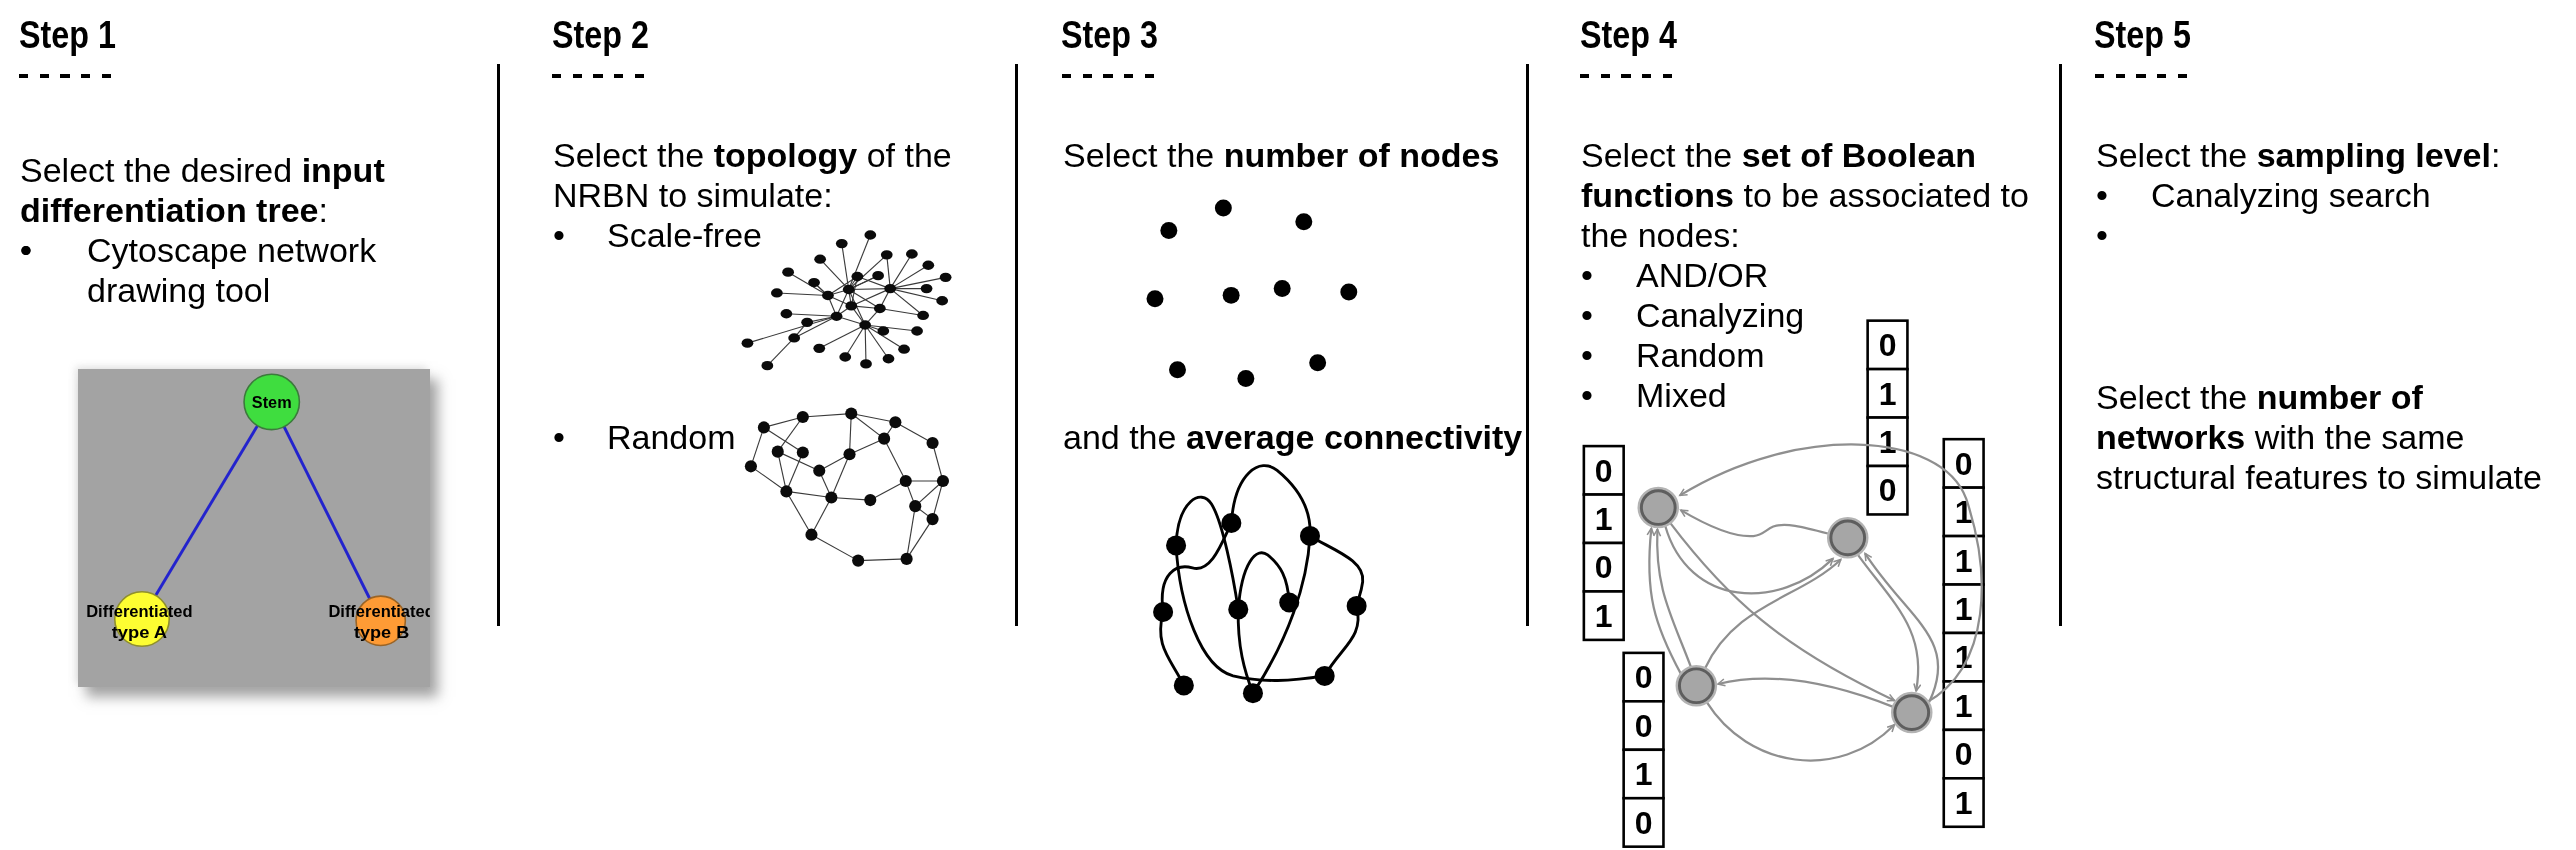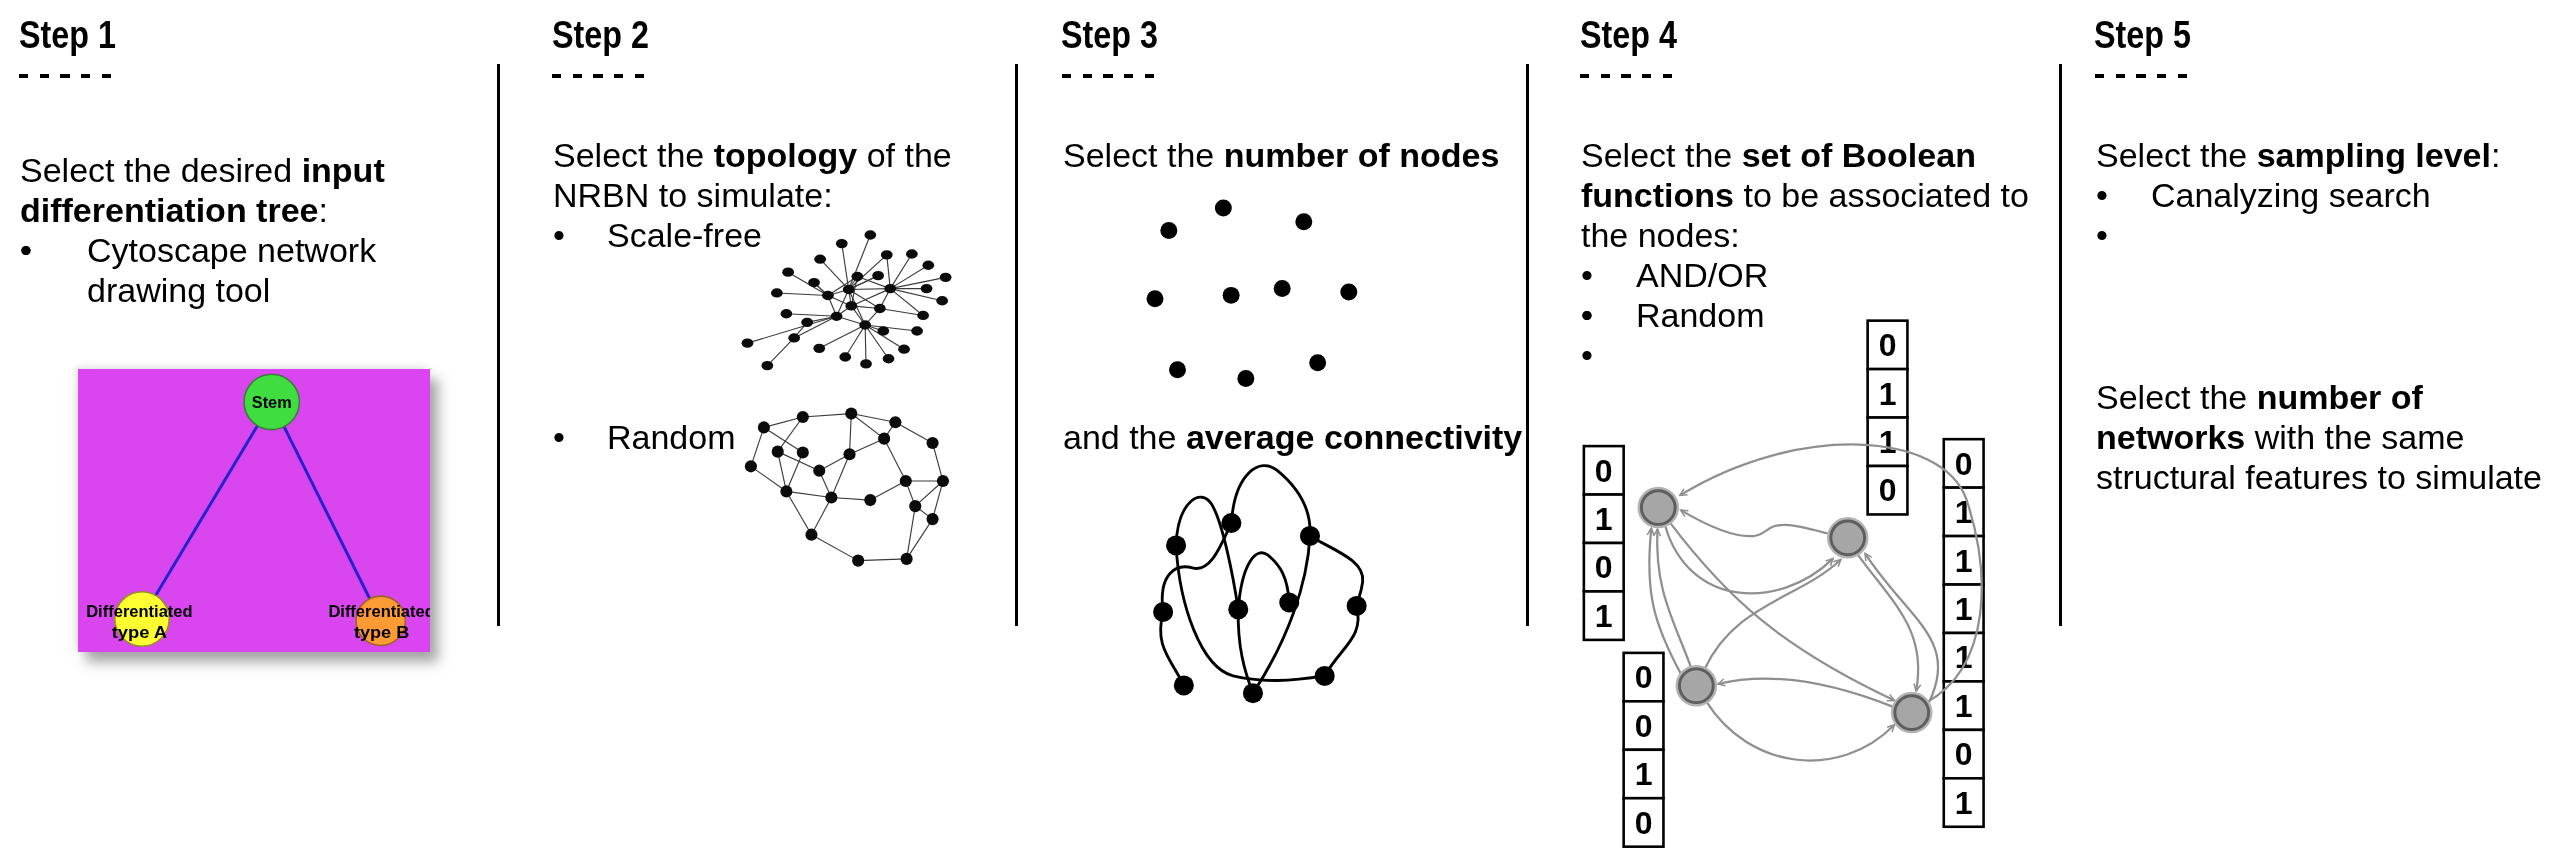--- a/index.html
+++ b/index.html
@@ -37,6 +37,7 @@
       <div class="bx">AND/OR</div>
     </div><div class="bl">
       <span class="bu">•</span>
+      <div class="bx">Canalyzing</div>
     </div><div class="bl">
       <span class="bu">•</span>
       <div class="bx">Random</div>

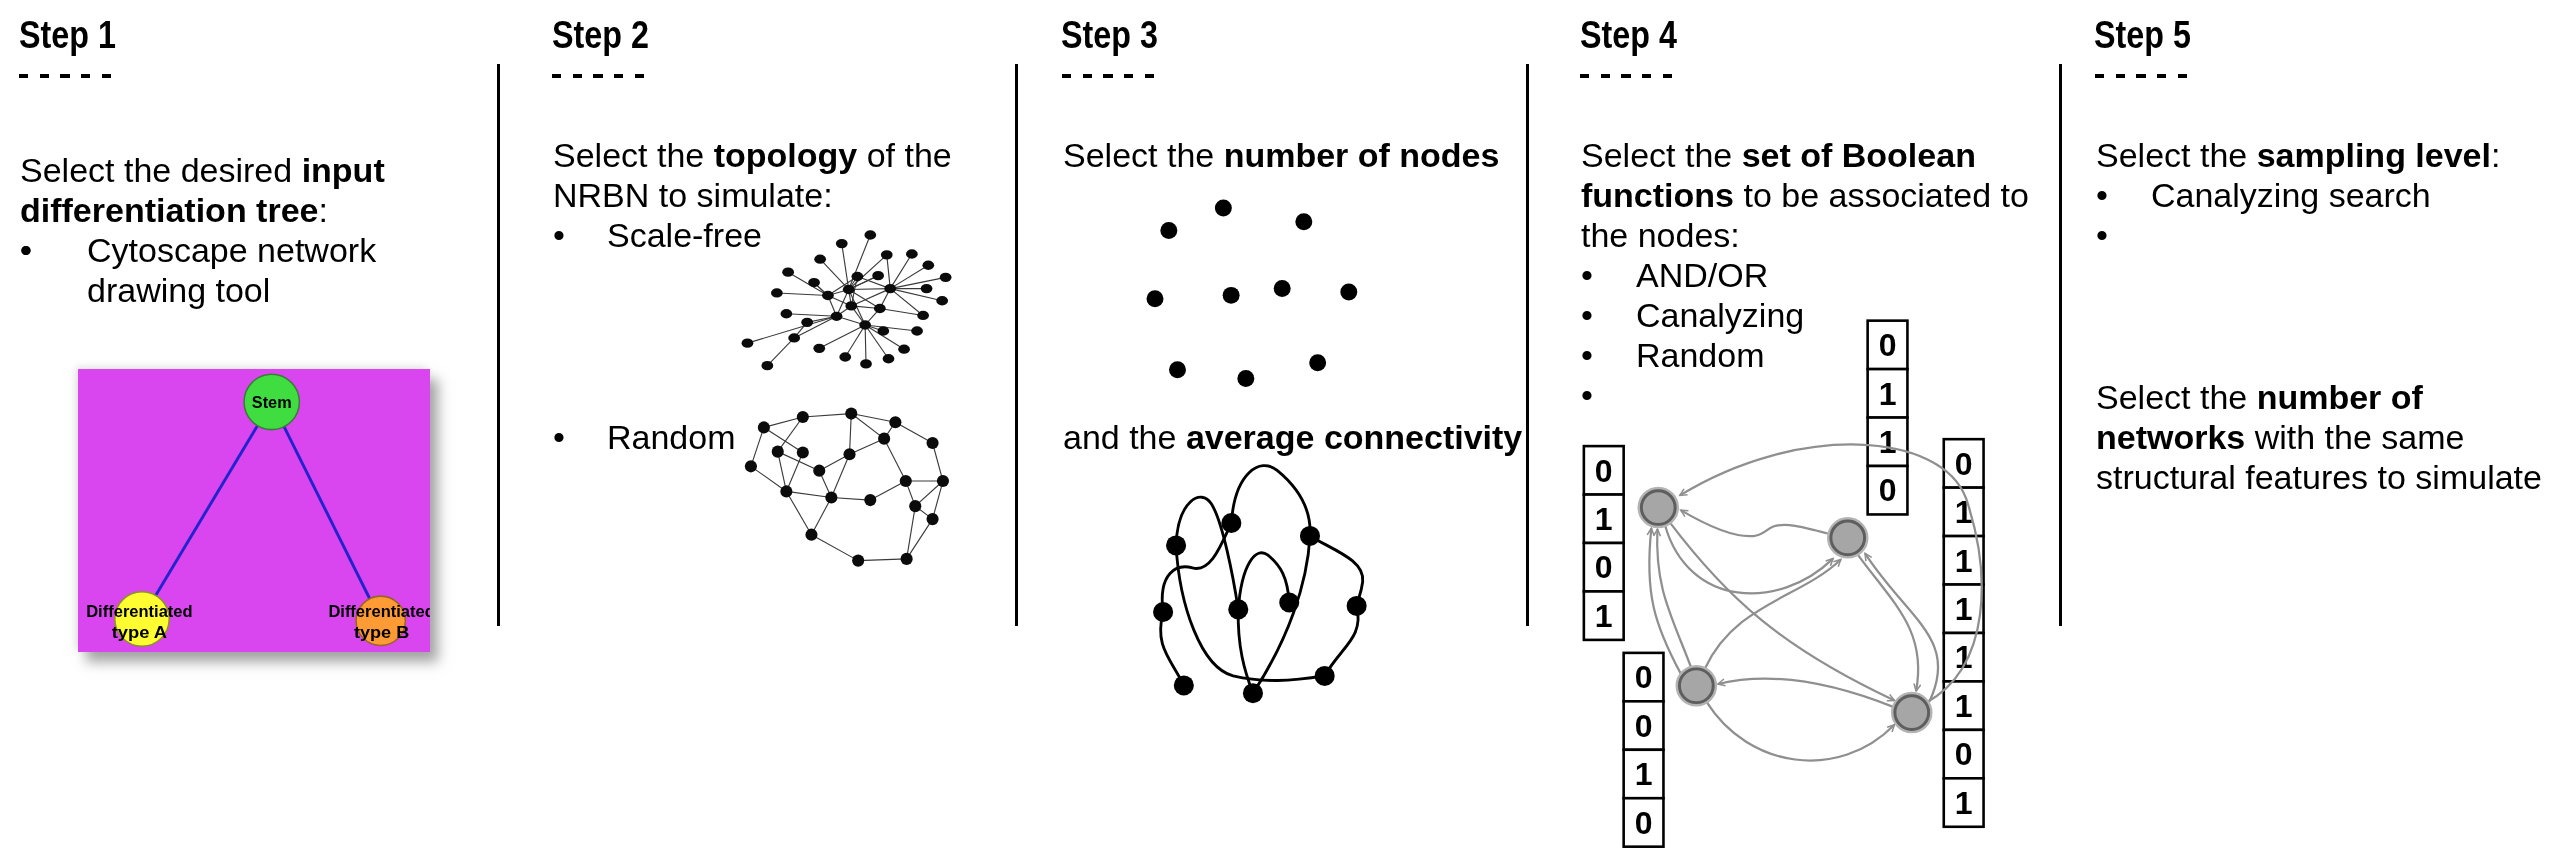--- a/index.html
+++ b/index.html
@@ -51,7 +51,7 @@
       <span class="bu">•</span>
     </div></div>
 <div class="bt" style="left:2096px;top:377px;--ind:54px">Select the <b>number of<br>networks</b> with the same<br>structural features to simulate</div>
-<div style="position:absolute;left:78px;top:369px;width:352px;height:283px;background:#d946ef;box-shadow:7.8px 9.5px 12px rgba(90,90,90,0.55), -3.5px -2.6px 7px rgba(150,150,150,0.25)">
+<div style="position:absolute;left:78px;top:369px;width:352px;height:318px;background:#a3a3a3;box-shadow:7.8px 9.5px 12px rgba(90,90,90,0.55), -3.5px -2.6px 7px rgba(150,150,150,0.25)">
     <svg style="position:absolute;left:0px;top:0px" width="352" height="283" viewBox="0 0 407 327">
       <line x1="224" y1="38" x2="74" y2="288" stroke="#2323cd" stroke-width="3.4"></line>
       <line x1="224" y1="38" x2="350" y2="291" stroke="#2323cd" stroke-width="3.4"></line>

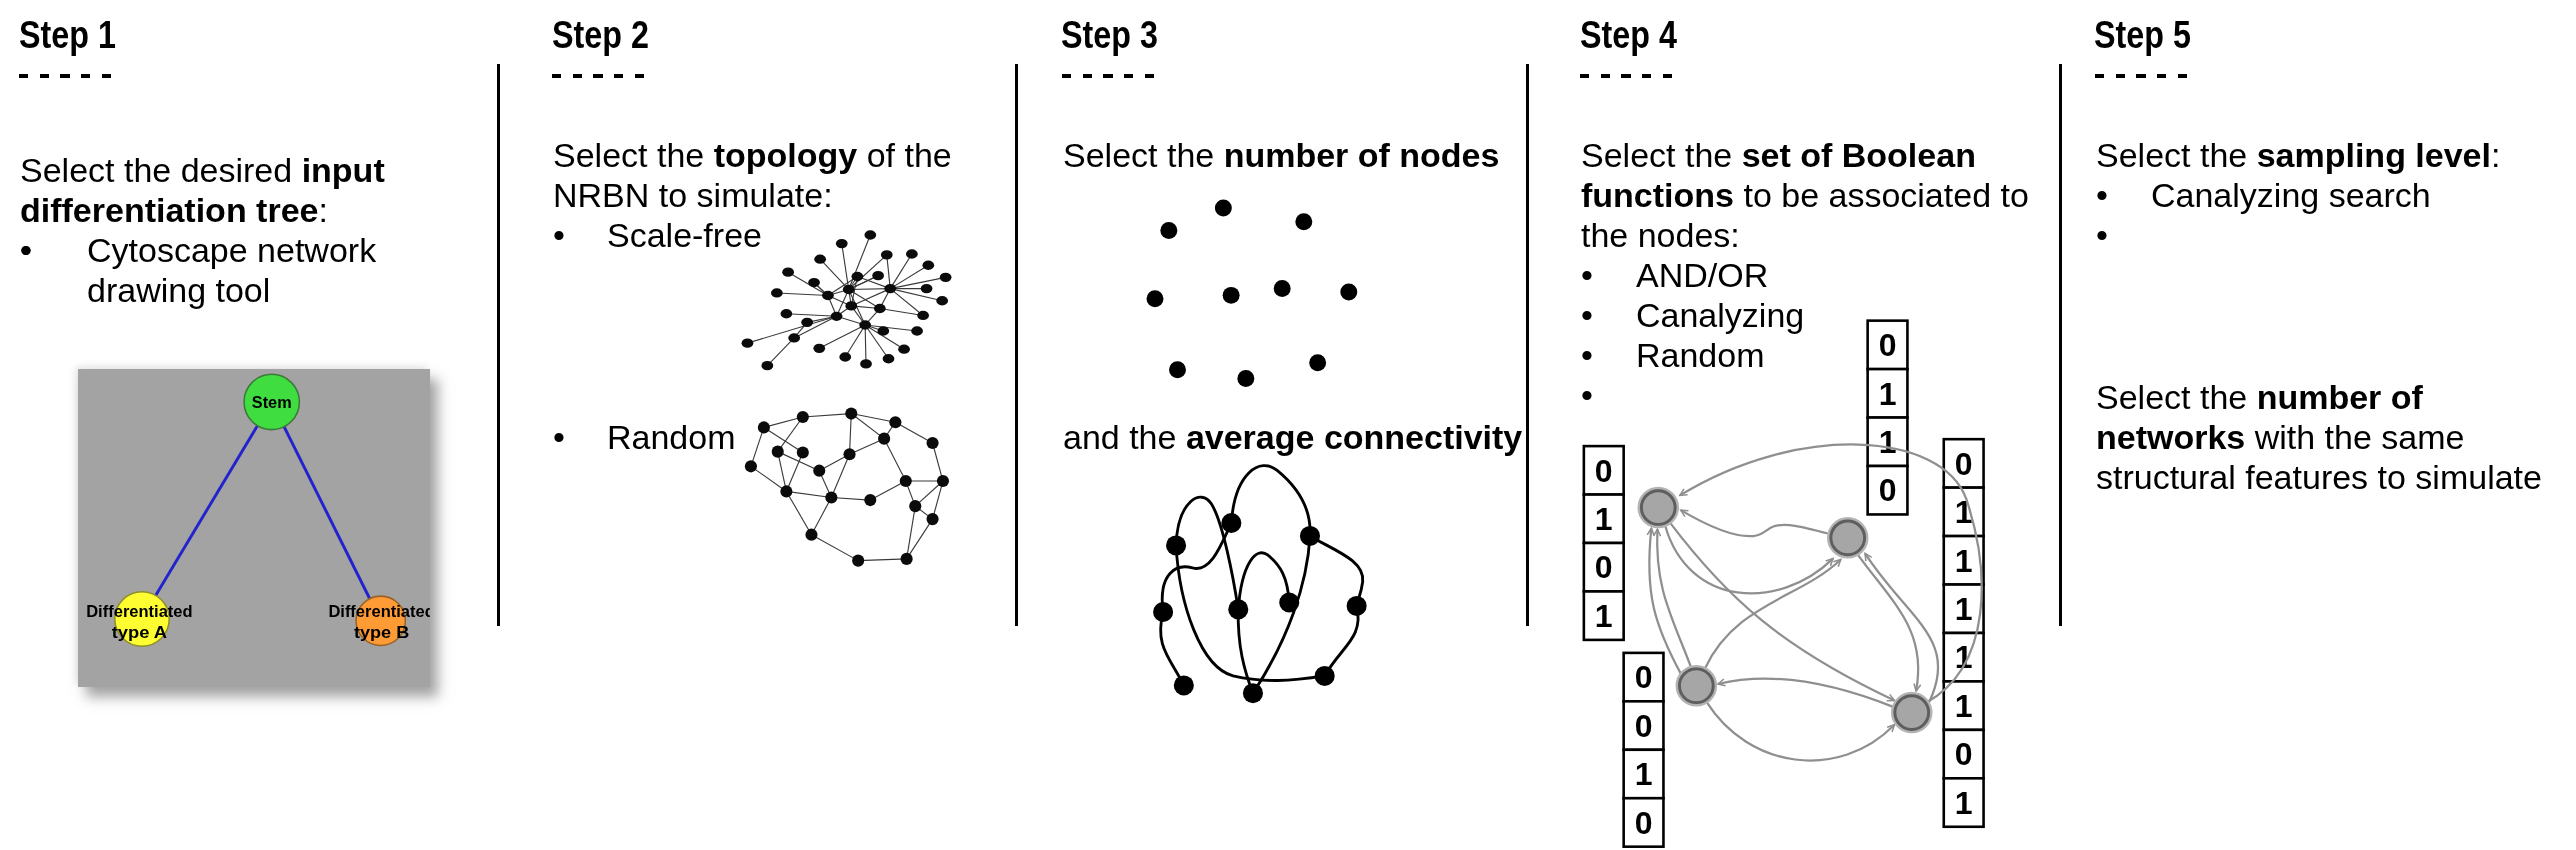--- a/index.html
+++ b/index.html
@@ -43,6 +43,7 @@
       <div class="bx">Random</div>
     </div><div class="bl">
       <span class="bu">•</span>
+      <div class="bx">Mixed</div>
     </div></div>
 <div class="bt" style="left:2096px;top:135px;--ind:55px">Select the <b>sampling level</b>:<div class="bl">
       <span class="bu">•</span>

